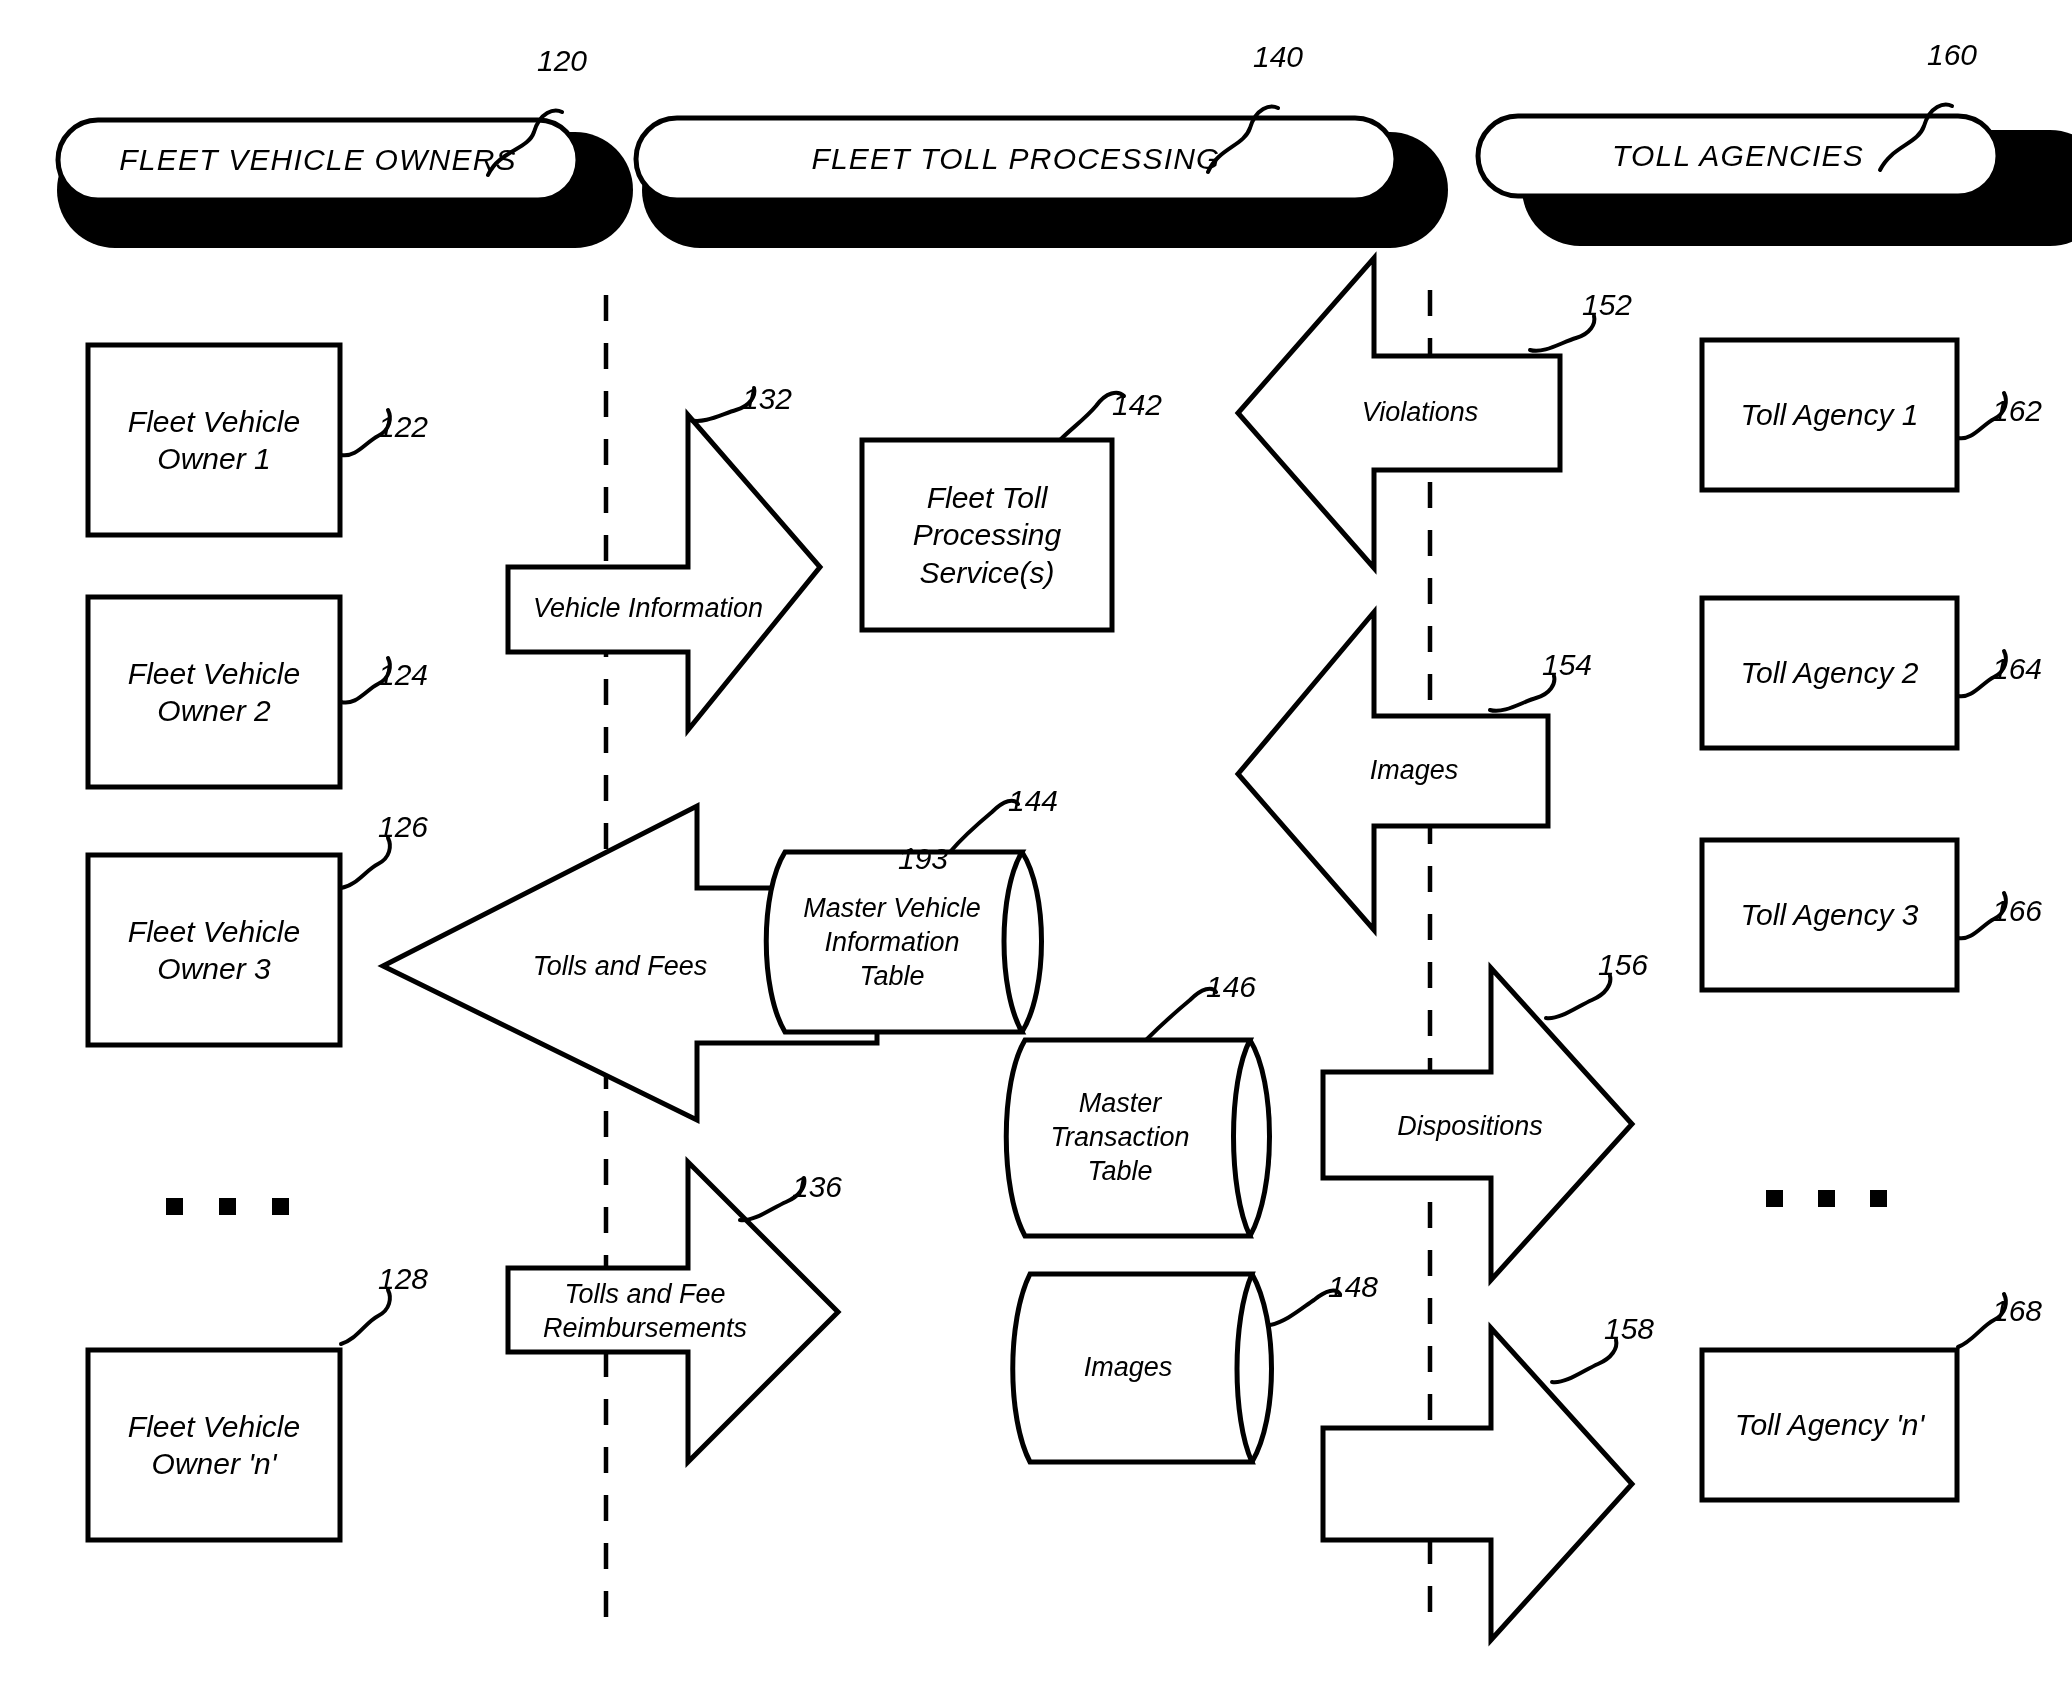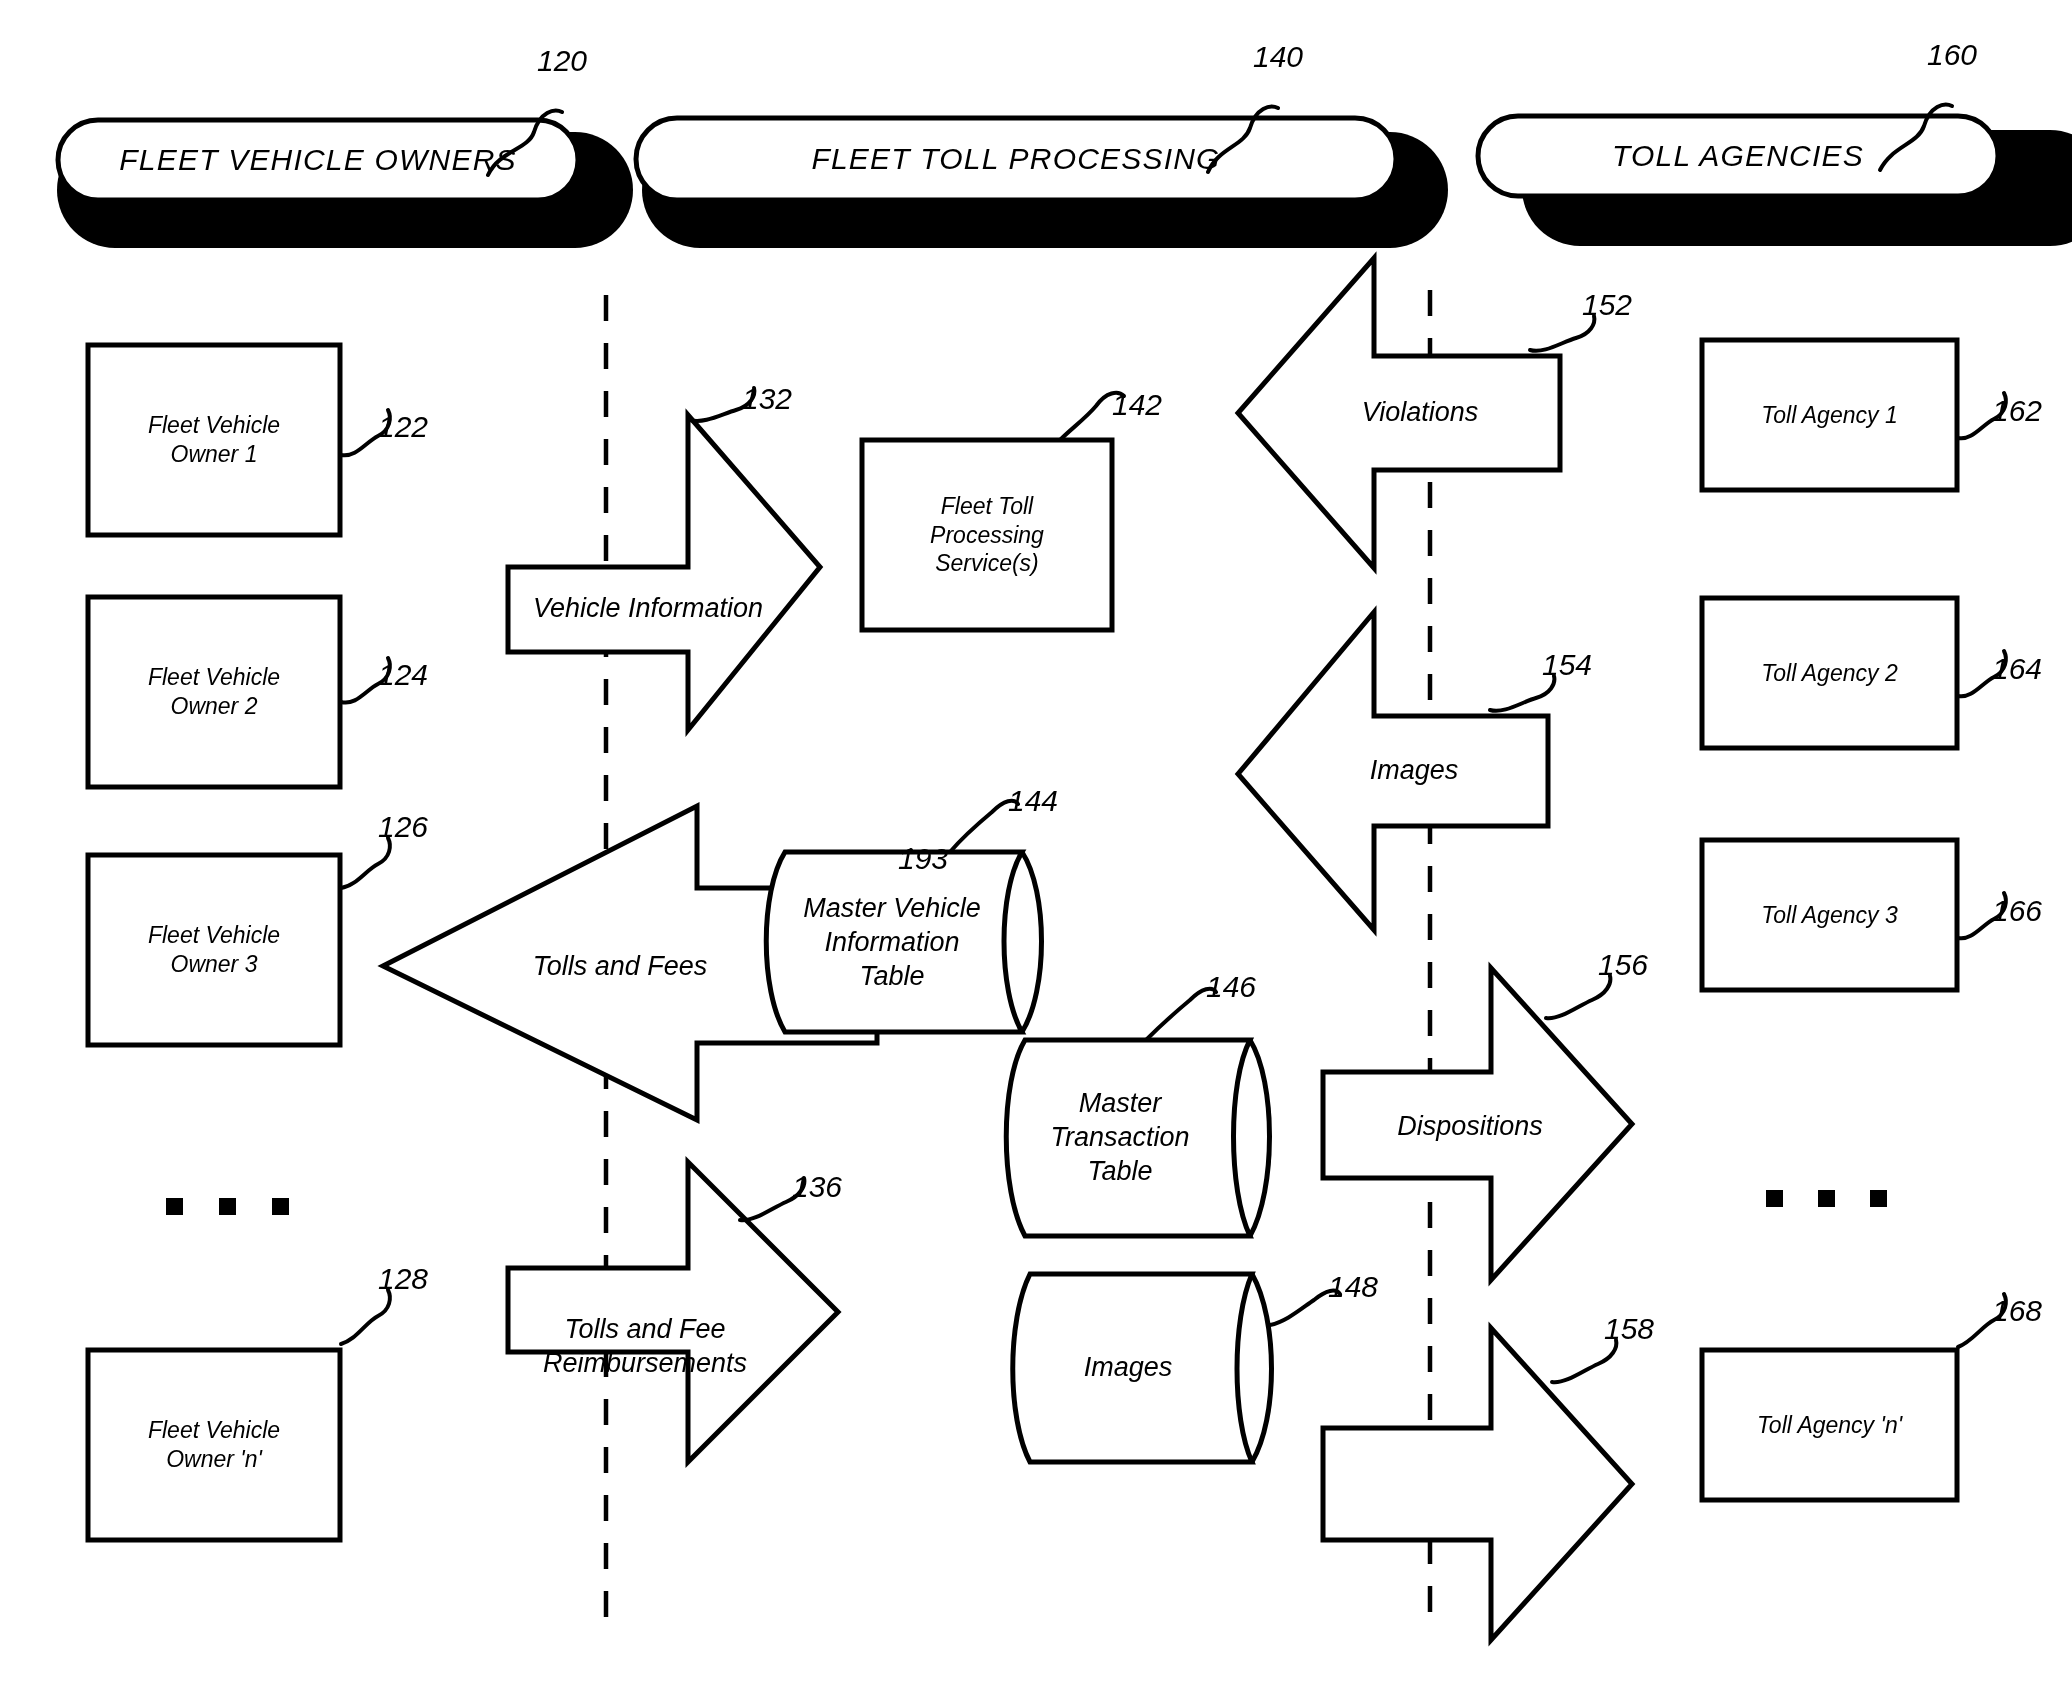--- a/index.html
+++ b/index.html
@@ -74,7 +74,7 @@
     font-weight: 400;
   }
   .box-text {
-    font-size: 23px;
+    font-size: 30px;
   }
   .arrow-text {
     font-size: 27px;

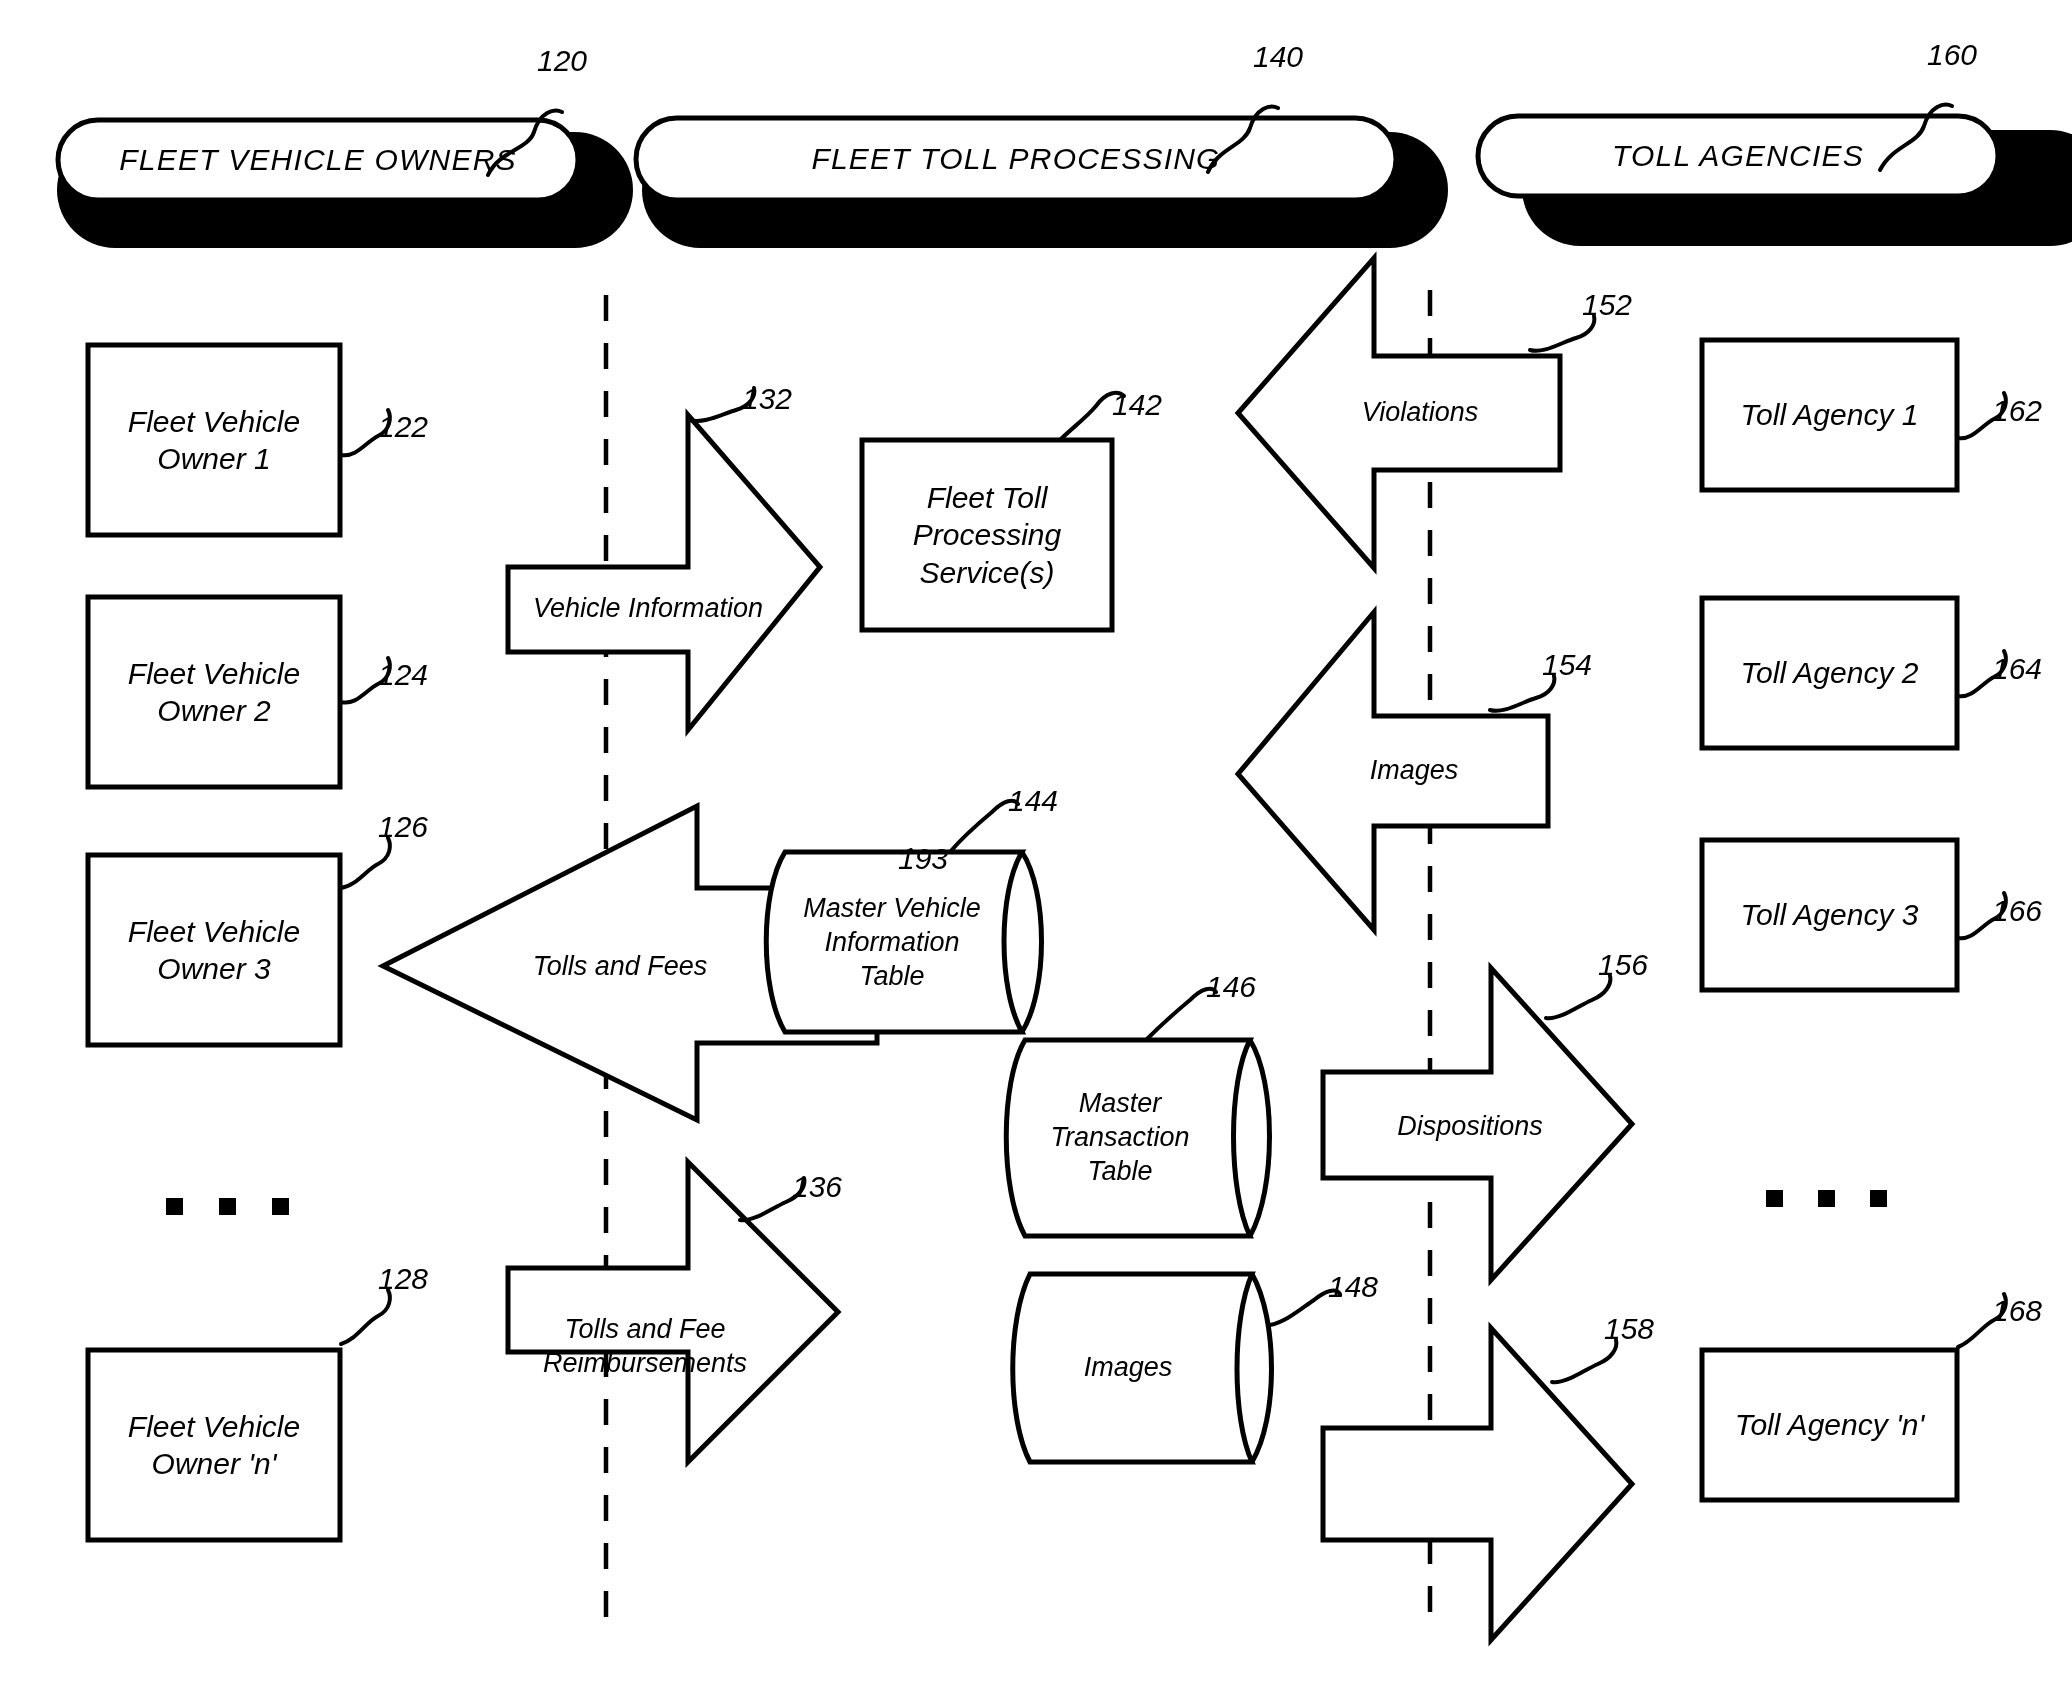--- a/index.html
+++ b/index.html
@@ -235,7 +235,7 @@
 
   <div class="lbl arrow-text centerbox" style="left:508px; top:580px; width:280px; height:58px;">Vehicle Information</div>
   <div class="lbl arrow-text centerbox" style="left:420px; top:938px; width:400px; height:58px;">Tolls and Fees</div>
-  <div class="lbl arrow-text centerbox" style="left:500px; top:1272px; width:290px; height:80px;margin-top:35px;">Tolls and Fee
+  <div class="lbl arrow-text centerbox" style="left:500px; top:1272px; width:290px; height:80px;">Tolls and Fee
 Reimbursements</div>
 
   <div class="lbl ref-num" style="left:712px; top:380px; width:110px;">132</div>

